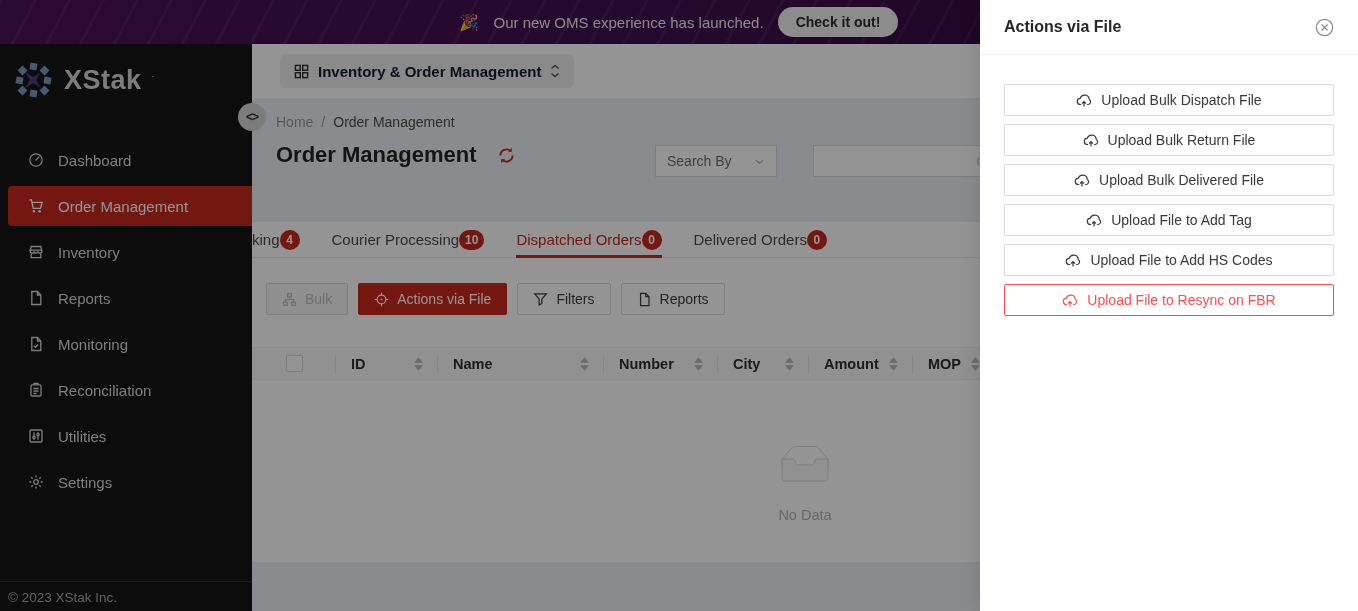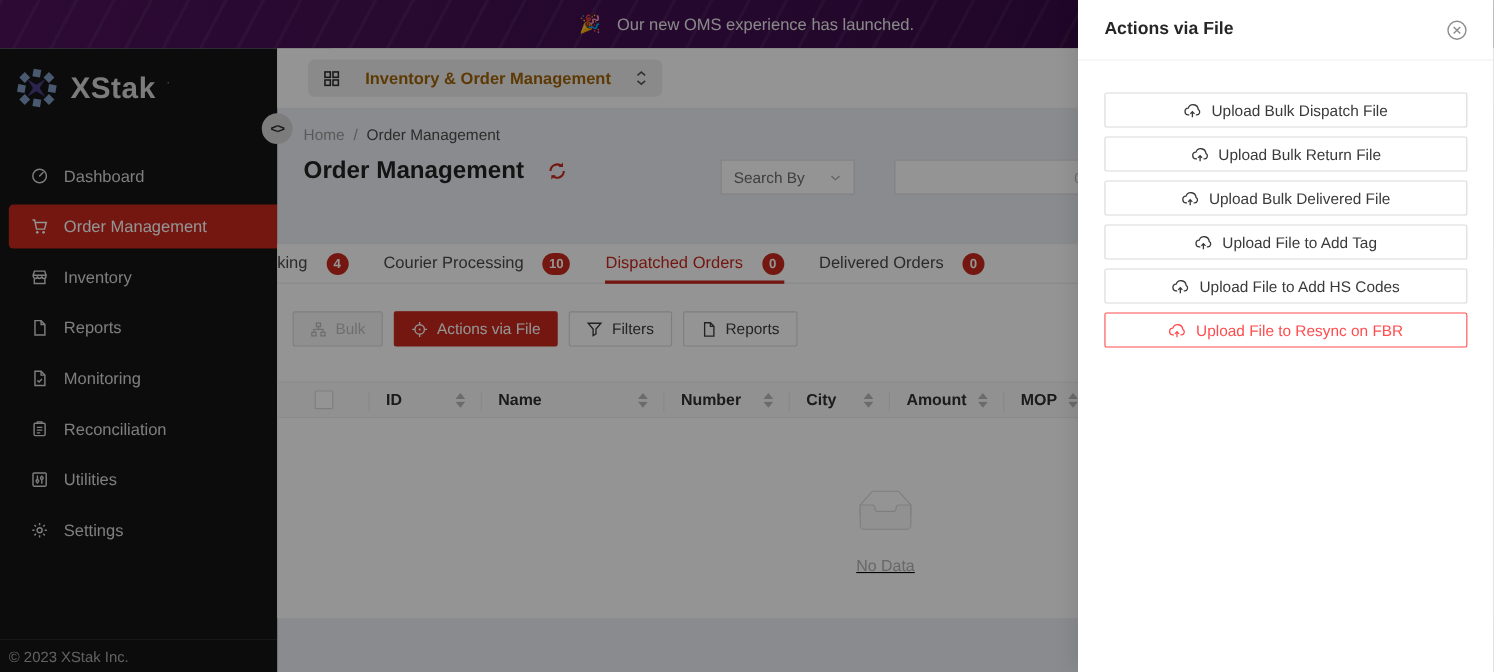--- a/index.html
+++ b/index.html
@@ -111,6 +111,7 @@
   <div class="banner">
     <span class="banner-emoji">🎉</span>
     <span class="banner-msg">Our new OMS experience has launched.</span>
+    <button class="banner-cta">Check it out!</button>
   </div>
 
   <aside class="sidebar">

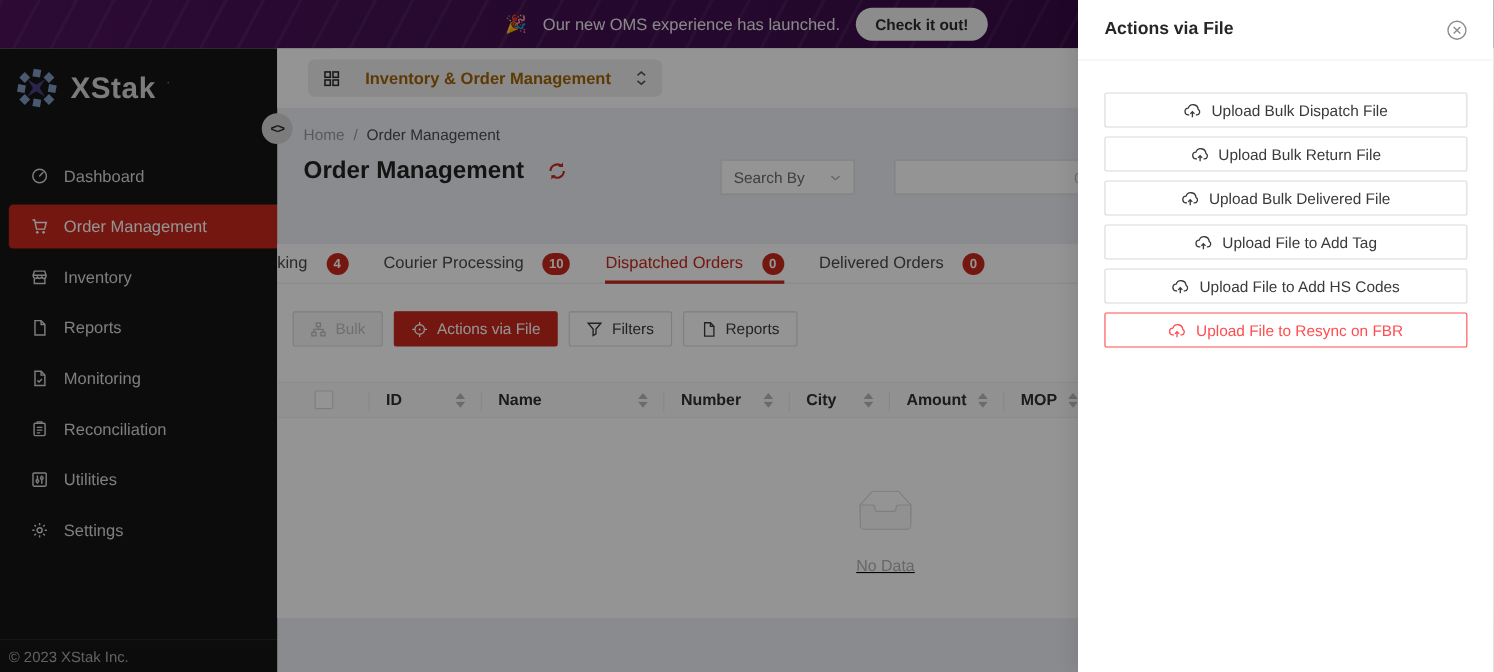--- a/index.html
+++ b/index.html
@@ -41,7 +41,7 @@
   .main { position:absolute; left:252px; top:44px; right:0; bottom:0; background:#eef0f4; z-index:2; }
   .topbar { height:54px; background:#fff; display:flex; align-items:center; padding-left:28px; }
   .workspace-pill { height:34px; background:#eeeeee; border-radius:6px; display:flex; align-items:center;
-    gap:23px; padding:0 14px; font-size:15px; font-weight:700; color:#a16207; cursor:pointer; }
+    gap:9px; padding:0 14px; font-size:15px; font-weight:700; color:#0f172a; cursor:pointer; }
 
   .content { position:absolute; top:54px; left:0; right:0; bottom:0; }
   .breadcrumb { position:absolute; left:24px; top:16px; font-size:14px; color:#9a9a9a; display:flex; gap:8px; }

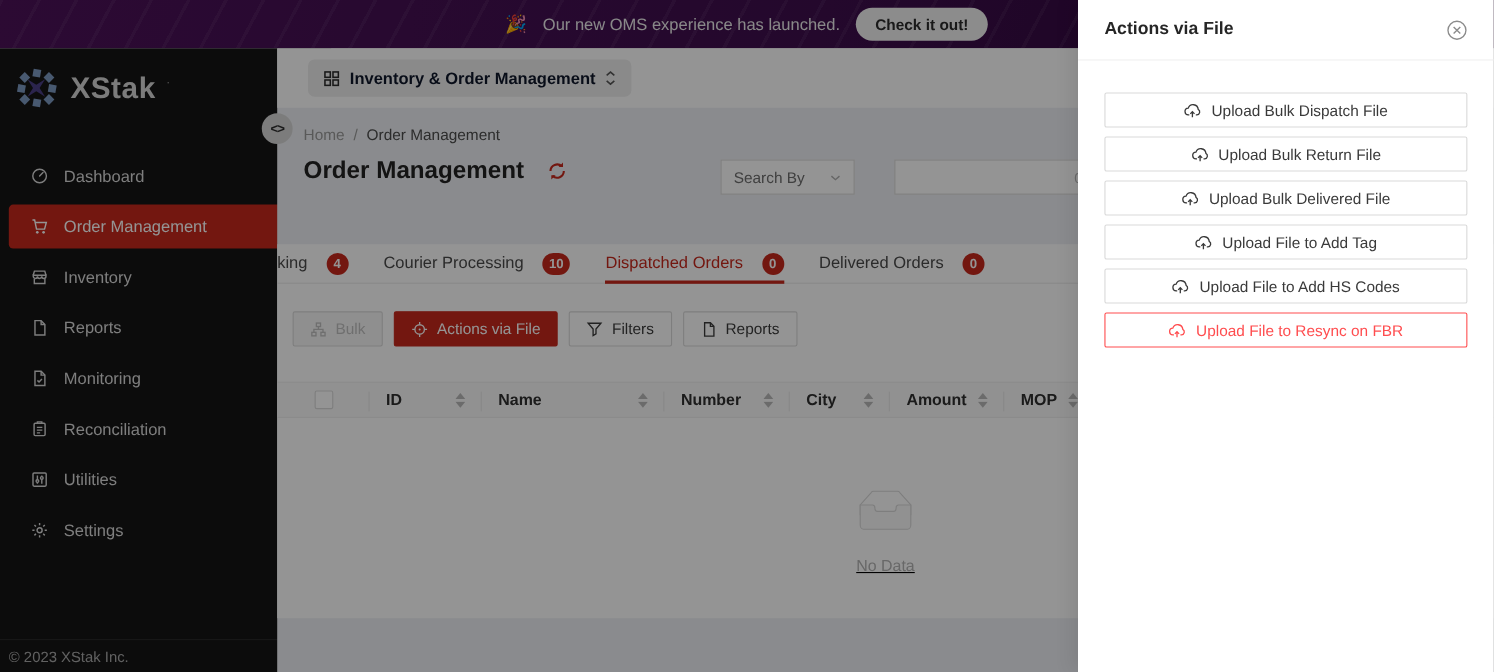--- a/index.html
+++ b/index.html
@@ -61,7 +61,7 @@
   
   .card { position:absolute; left:0; top:124px; right:0; height:340px; background:#fff; }
   .tabs { height:36px; border-bottom:1px solid #ececec; display:flex; gap:32px; }
-  .tab { position:relative; display:flex; align-items:center; gap:17px; font-size:15px; color:#4a4a4a;
+  .tab { position:relative; display:flex; align-items:center; gap:0; font-size:15px; color:#4a4a4a;
     cursor:pointer; white-space:nowrap; }
   .tab.active { color:#c6281c; }
   .tab.active::after { content:''; position:absolute; left:0; right:0; bottom:-1px; height:3px; background:#c6281c; }

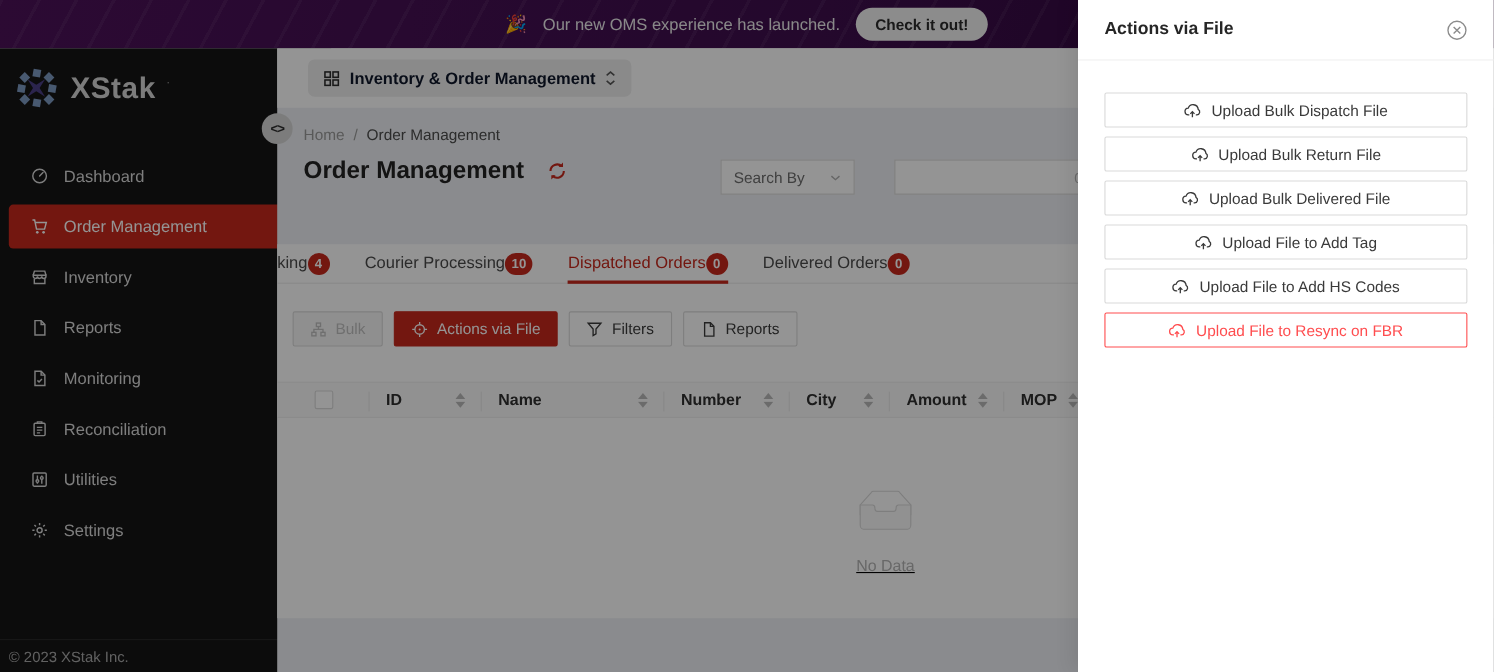--- a/index.html
+++ b/index.html
@@ -84,7 +84,7 @@
   .checkbox { width:17px; height:17px; border:1px solid #d9d9d9; border-radius:2px; background:#fff; cursor:pointer; }
   .sorter { display:flex; flex-direction:column; line-height:0; gap:2px; cursor:pointer; }
 
-  .empty { margin-top:66px; display:flex; flex-direction:column; align-items:center; gap:20px;text-decoration:underline; }
+  .empty { margin-top:66px; display:flex; flex-direction:column; align-items:center; gap:20px; }
   .empty-text { color:#b3b3b3; font-size:14.5px; }
 
   

